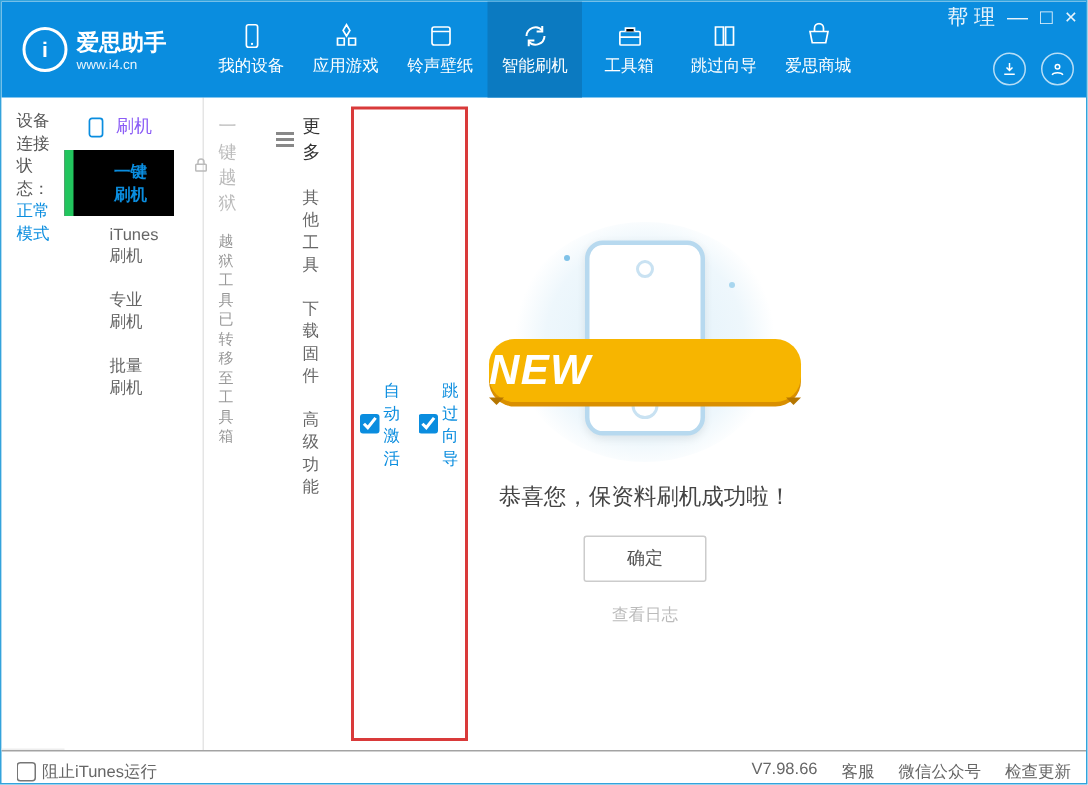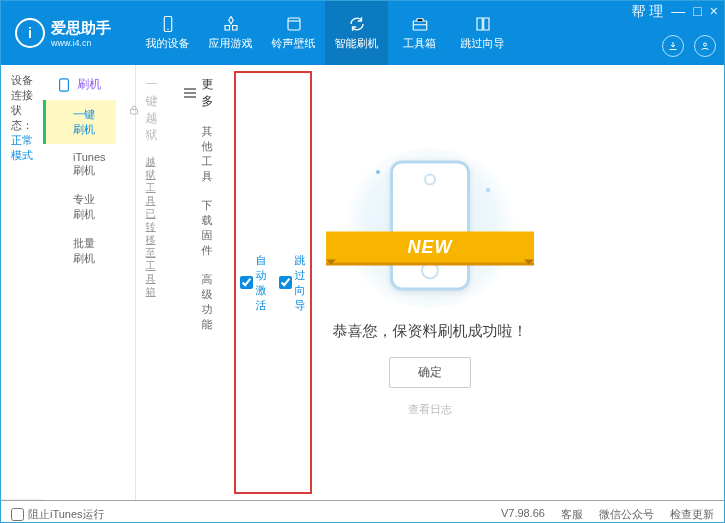--- a/index.html
+++ b/index.html
@@ -111,6 +111,12 @@
         </svg>
       <span class="nav-label">跳过向导</span>
     </div>
+    <div class="nav-item">
+      <svg viewBox="0 0 24 24">
+          <path d="M4 8h16l-2 10H6zM8 8V5a4 4 0 0 1 8 0v3" fill="none" stroke="#fff" stroke-width="1.5"></path>
+        </svg>
+      <span class="nav-label">爱思商城</span>
+    </div>
   </div>
   <div class="win-controls">
     <span>帮 理</span>

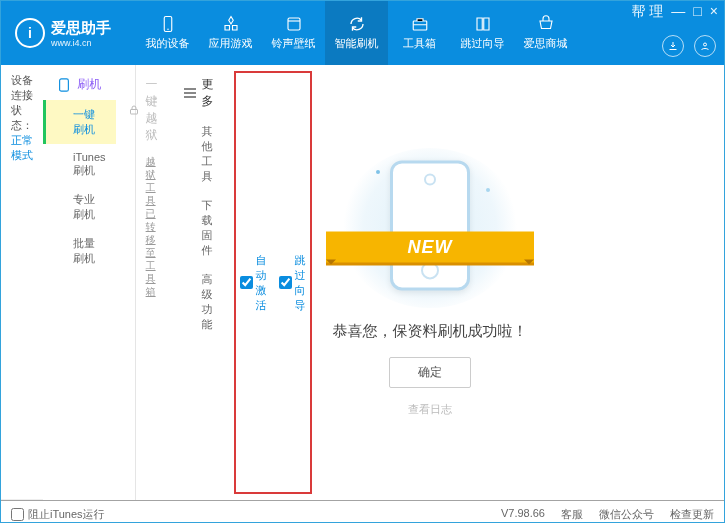--- a/index.html
+++ b/index.html
@@ -29,7 +29,7 @@
 .section-head.blue { color: #8b5cf6; justify-content: center; }
 .section-head .ico { width: 14px; height: 14px; display: inline-flex; align-items: center; justify-content: center; }
 .side-item { padding: 7px 10px 7px 30px; color: #666; cursor: pointer; font-size: 11px; }
-.side-item.active { background: #fef9c3; color: #0a8ddf; border-left: 3px solid #22c55e; padding-left: 27px; }
+.side-item.active { background: #000000; color: #0a8ddf; border-left: 6px solid #22c55e; padding-left: 27px; font-weight: bold; }
 .side-note { font-size: 10px; color: #999; padding: 4px 10px 8px 30px; line-height: 1.3; text-decoration: underline; }
 .highlight-box { border: 2px solid #d93a3a; margin: 6px 6px; padding: 6px 4px; display: flex; gap: 12px; }
 .chk { display: flex; align-items: center; gap: 3px; color: #0a8ddf; font-size: 11px; }

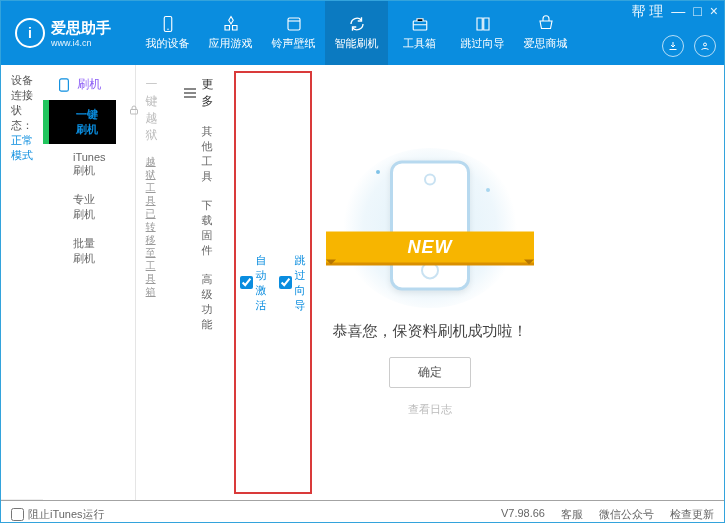--- a/index.html
+++ b/index.html
@@ -30,7 +30,7 @@
 .section-head .ico { width: 14px; height: 14px; display: inline-flex; align-items: center; justify-content: center; }
 .side-item { padding: 7px 10px 7px 30px; color: #666; cursor: pointer; font-size: 11px; }
 .side-item.active { background: #000000; color: #0a8ddf; border-left: 6px solid #22c55e; padding-left: 27px; font-weight: bold; }
-.side-note { font-size: 10px; color: #999; padding: 4px 10px 8px 30px; line-height: 1.3; text-decoration: underline; }
+.side-note { font-size: 10px; color: #999; padding: 4px 10px 8px 30px; line-height: 1.3; }
 .highlight-box { border: 2px solid #d93a3a; margin: 6px 6px; padding: 6px 4px; display: flex; gap: 12px; }
 .chk { display: flex; align-items: center; gap: 3px; color: #0a8ddf; font-size: 11px; }
 .chk input { accent-color: #0a8ddf; }

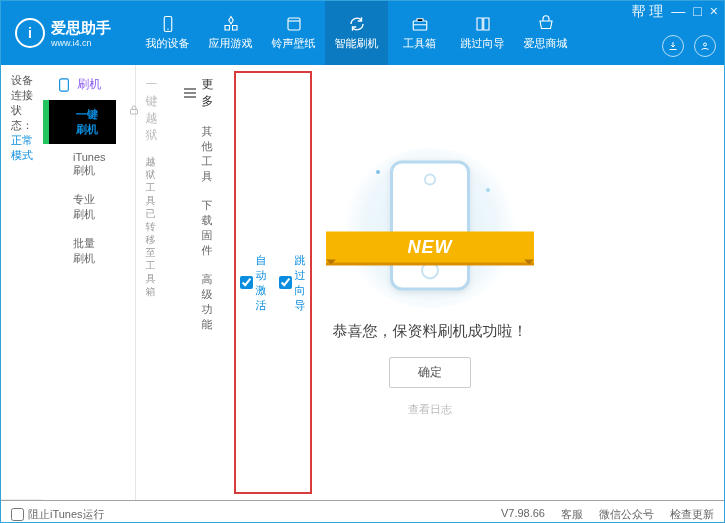--- a/index.html
+++ b/index.html
@@ -41,7 +41,7 @@
 .phone { position: absolute; left: 50%; top: 50%; transform: translate(-50%,-52%); width: 80px; height: 130px; background: #fff; border-radius: 12px; border: 3px solid #b7d9ef; box-shadow: 0 2px 6px rgba(0,0,0,.08); }
 .phone::before { content: ""; position: absolute; top: 10px; left: 50%; transform: translateX(-50%); width: 8px; height: 8px; border: 2px solid #c9e2f2; border-radius: 50%; }
 .phone::after { content: ""; position: absolute; bottom: 8px; left: 50%; transform: translateX(-50%); width: 14px; height: 14px; border: 2px solid #c9e2f2; border-radius: 50%; }
-.ribbon { position: absolute; left: -14px; right: -14px; top: 62%; transform: translateY(-50%); background: #f7b500; color: #fff; font-weight: 800; font-size: 18px; text-align: center; padding: 5px 0; font-style: italic; letter-spacing: 1px; box-shadow: 0 3px 0 #d98f00; }
+.ribbon { position: absolute; left: -14px; right: -14px; top: 62%; transform: translateY(-50%); background: #f7b500; color: #fff; font-weight: 800; font-size: 28px; text-align: left; padding: 5px 0; font-style: italic; letter-spacing: 1px; box-shadow: 0 3px 0 #d98f00; border-radius: 17px; }
 .ribbon::before, .ribbon::after { content: ""; position: absolute; bottom: -7px; border: 5px solid transparent; border-top-color: #b57600; }
 .ribbon::before { left: 0; border-left-color: transparent; }
 .ribbon::after { right: 0; border-right-color: transparent; }

